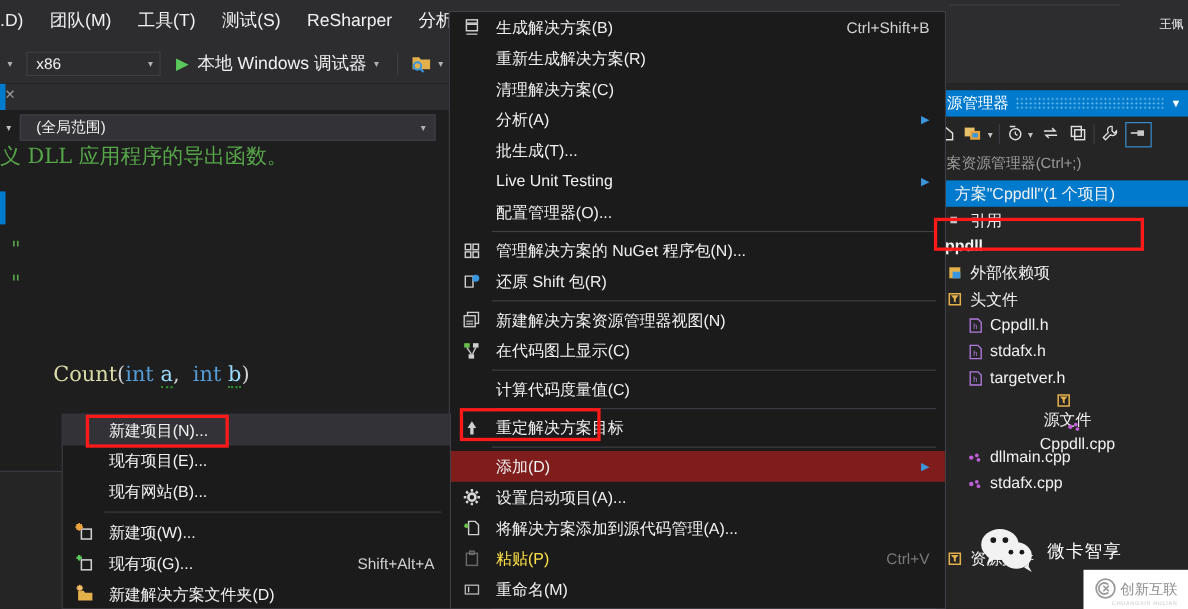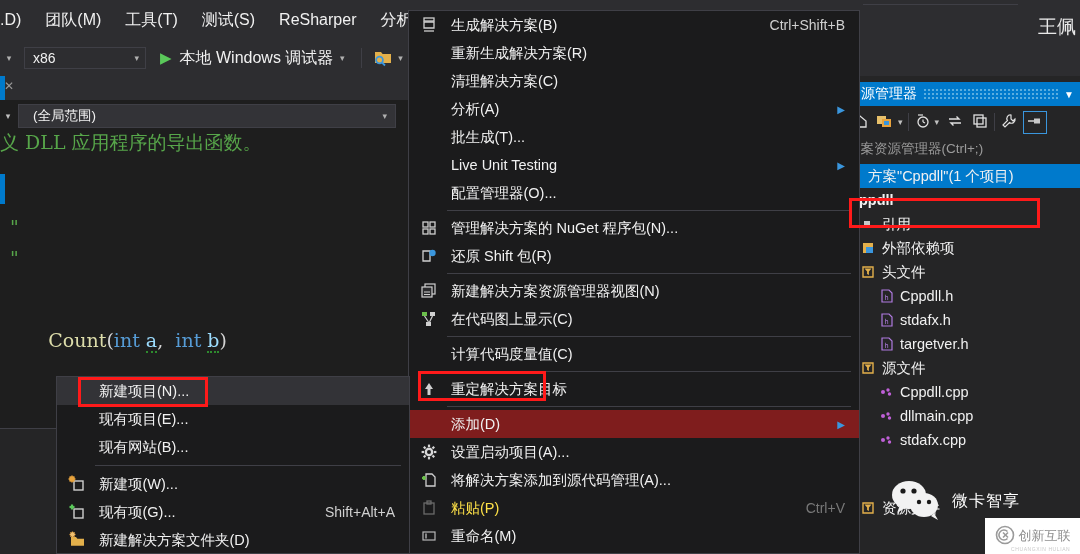--- a/index.html
+++ b/index.html
@@ -166,7 +166,7 @@
   .redbox { position: absolute; border: 3px solid #ff1a1a; box-sizing: border-box; z-index: 60; pointer-events: none; }
 
   
-  .username { position: absolute; right: 4px; top: 14px; color: #e8e8e8; font-size: 19px; z-index: 10; }
+  .username { position: absolute; right: 4px; top: 14px; color: #e8e8e8; font-size: 11px; z-index: 10; }
   .top-right-line { position: absolute; right: 62px; top: 4px; width: 155px; height: 1px; background: #3f3f46; }
 
   

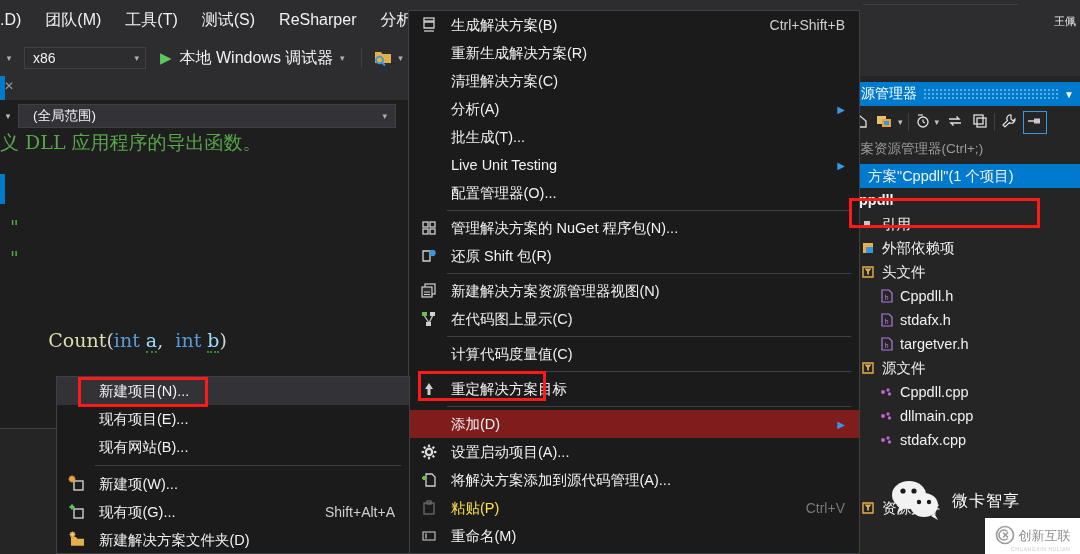--- a/index.html
+++ b/index.html
@@ -554,17 +554,17 @@
         <span class="lbl">方案"Cppdll"(1 个项目)</span>
       </div>
 
+      <div class="se-node" style="padding-left:16px;">
+        <span class="ico">
+          <svg width="16" height="16" viewBox="0 0 16 16">
+              <rect x="3" y="5" width="6" height="6" fill="#c8c8c8"></rect>
+            </svg>
+        </span>
+        <span class="lbl">引用</span>
+      </div>
+
       <div class="se-node" style="padding-left:14px;">
         <span class="lbl" style="font-weight:bold;">ppdll</span>
-      </div>
-
-      <div class="se-node" style="padding-left:16px;">
-        <span class="ico">
-          <svg width="16" height="16" viewBox="0 0 16 16">
-              <rect x="3" y="5" width="6" height="6" fill="#c8c8c8"></rect>
-            </svg>
-        </span>
-        <span class="lbl">引用</span>
       </div>
 
       <div class="se-node" style="padding-left:16px;">

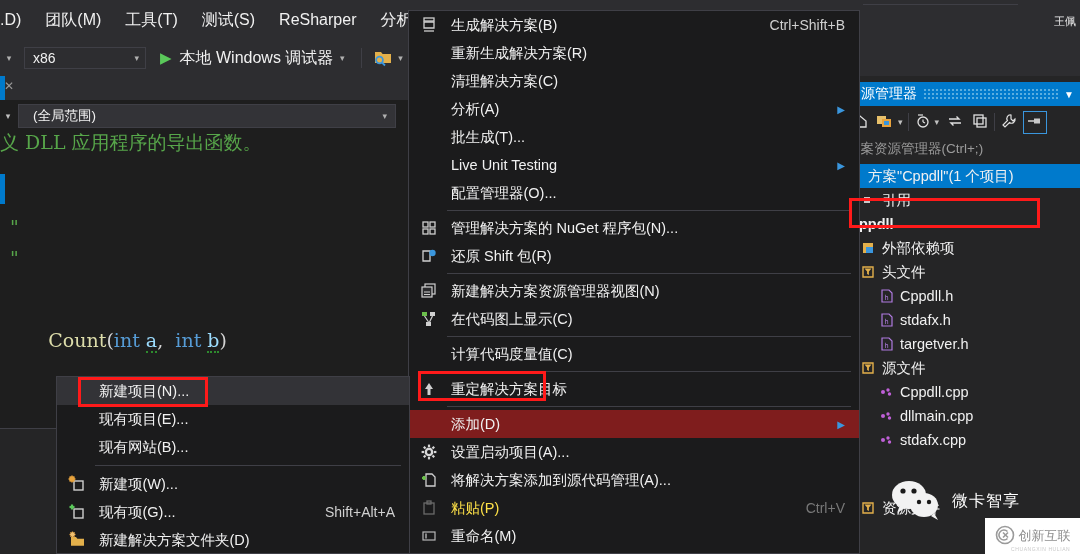--- a/index.html
+++ b/index.html
@@ -617,7 +617,7 @@
         <span class="lbl">targetver.h</span>
       </div>
 
-      <div class="se-node" style="padding-left:16px;">
+      <div class="se-node" style="padding-left:16px;flex-direction:column;">
         <span class="ico">
           <svg width="16" height="16" viewBox="0 0 16 16">
             <path d="M2 3 h10 v10 H2 Z" fill="none" stroke="#e3b04b" stroke-width="1.4"></path>

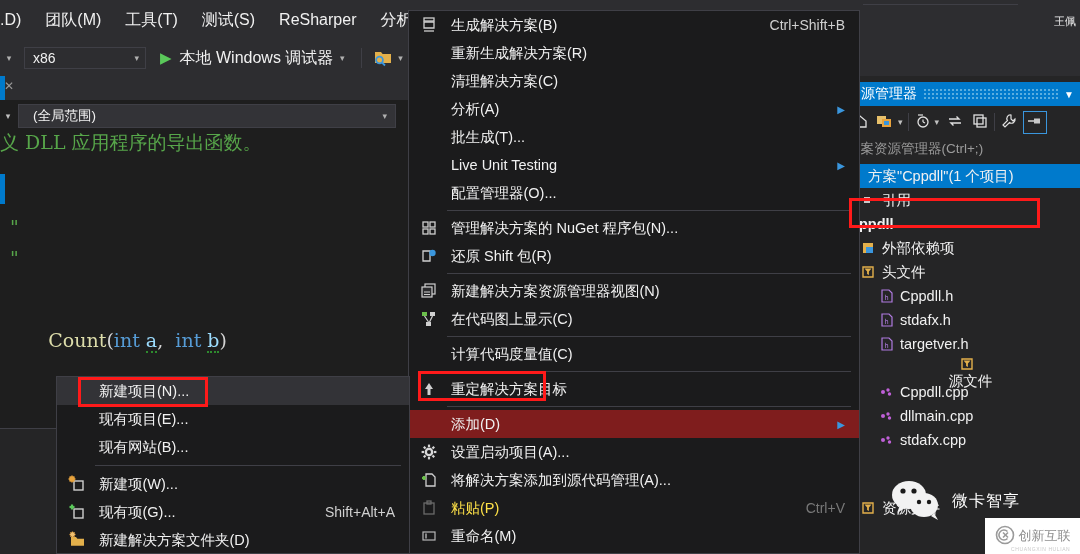--- a/index.html
+++ b/index.html
@@ -627,7 +627,7 @@
         <span class="lbl">源文件</span>
       </div>
 
-      <div class="se-node" style="padding-left:34px;">
+      <div class="se-node" style="padding-left:34px;flex-direction:column;">
         <span class="ico">
           <svg width="16" height="16" viewBox="0 0 16 16">
             <g fill="#c060d8">

